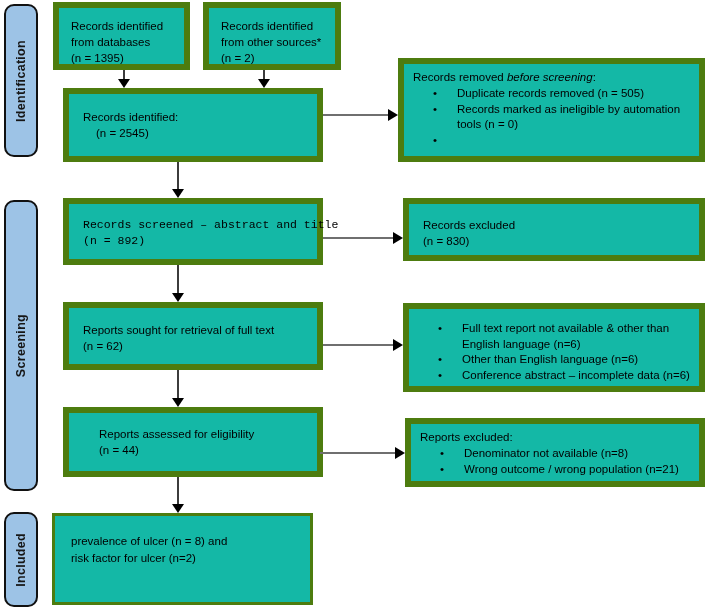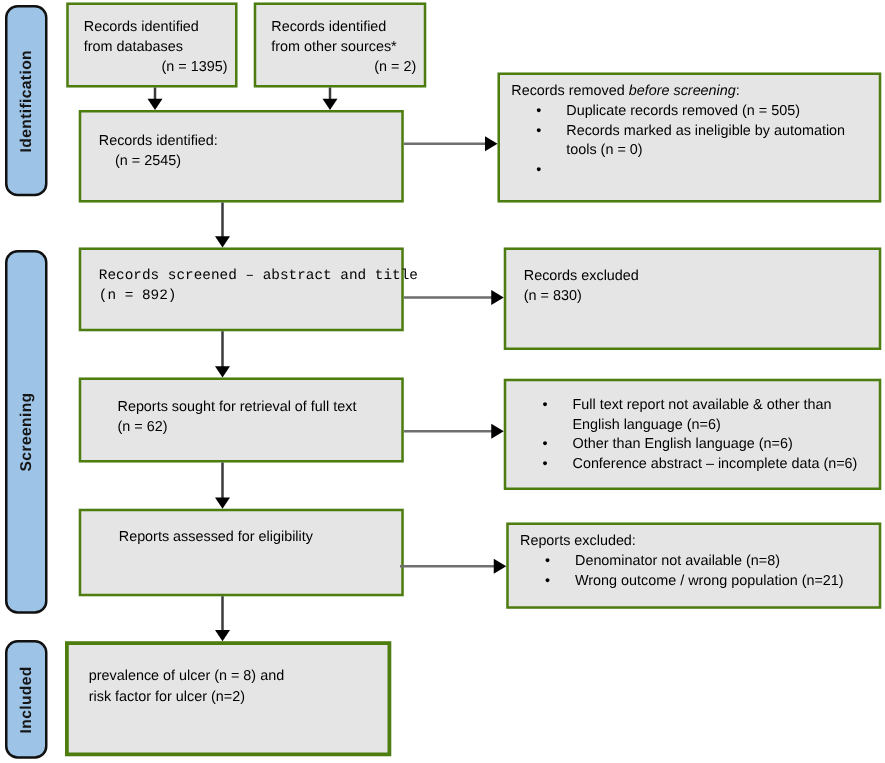--- a/index.html
+++ b/index.html
@@ -20,7 +20,7 @@
   }
   
   .box {
-    position:absolute; border:2px solid #4d7c0f; background:#e5e5e5;
+    position:absolute; border:6px solid #4d7c0f; background:#14b8a6;
     box-sizing:border-box; font-size:11.5px; line-height:16px;
   }
   .box.thick { border-width:3px; }

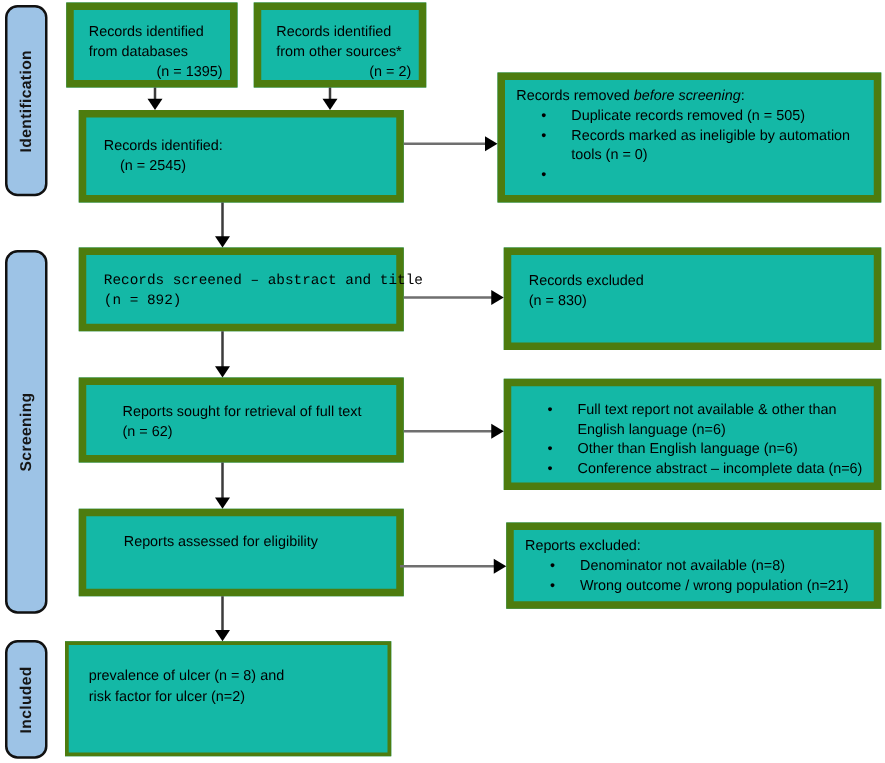--- a/index.html
+++ b/index.html
@@ -25,7 +25,7 @@
   }
   .box.thick { border-width:3px; }
   .tline { white-space:nowrap; }
-  .count-center { text-align:right; }
+  .count-center { text-align:left; }
   .indent { margin-left:13px; }
   .btitle { line-height:16px; }
   .bullets { margin-top:1px; }

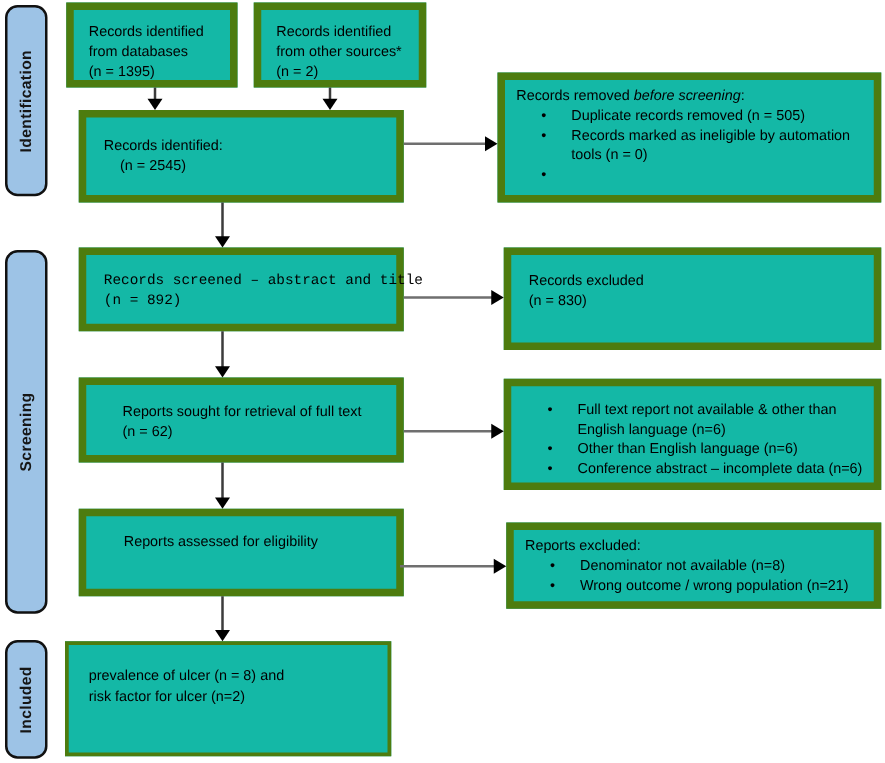--- a/index.html
+++ b/index.html
@@ -110,7 +110,7 @@
   </div>
 
   
-  <div class="box" style="left:403px; top:198px; width:302px; height:82px; padding:13px 6px 0 14px;">
+  <div class="box" style="left:403px; top:198px; width:302px; height:63px; padding:13px 6px 0 14px;">
     <div class="tline">Records excluded</div>
     <div class="tline">(n = 830)</div>
   </div>

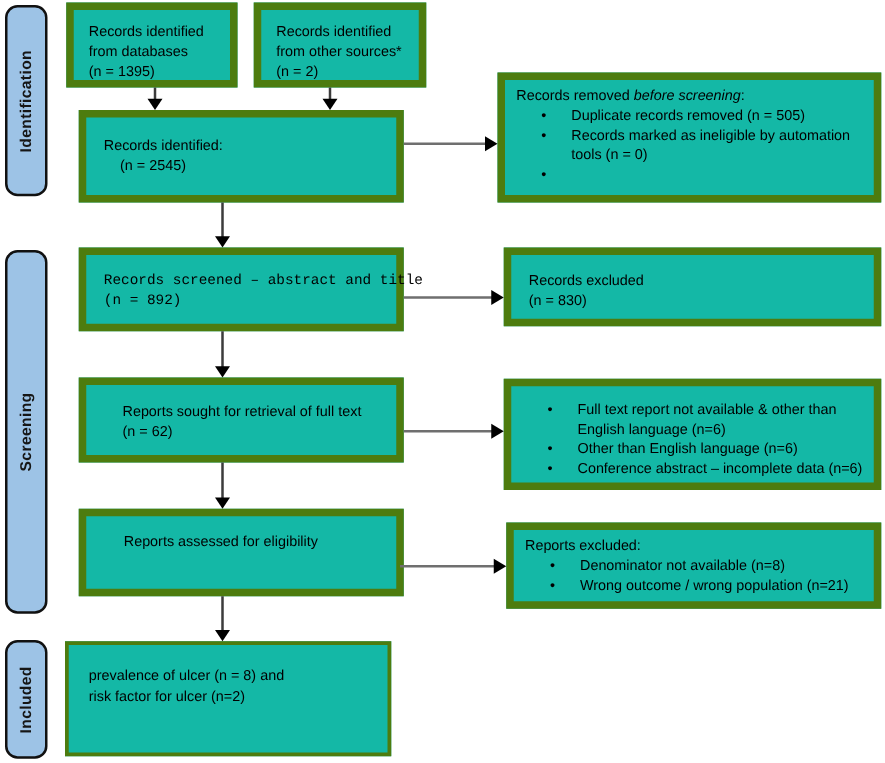--- a/index.html
+++ b/index.html
@@ -116,7 +116,7 @@
   </div>
 
   
-  <div class="box" style="left:63px; top:302px; width:260px; height:68px; padding:14px 6px 0 29px;">
+  <div class="box" style="left:63px; top:302px; width:260px; height:68px; padding:14px 6px 0 14px;">
     <div class="tline">Reports sought for retrieval of full text</div>
     <div class="tline">(n = 62)</div>
   </div>

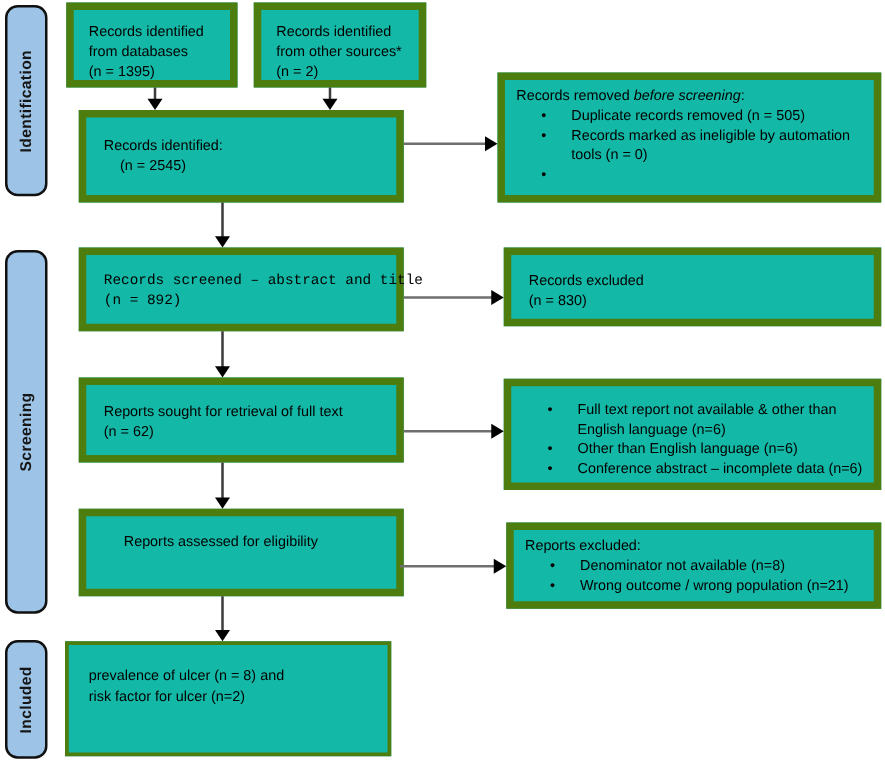--- a/index.html
+++ b/index.html
@@ -142,6 +142,7 @@
   
   <div class="box" style="left:63px; top:407px; width:260px; height:70px; padding:13px 6px 0 30px;">
     <div class="tline">Reports assessed for eligibility</div>
+    <div class="tline">(n = 44)</div>
   </div>
 
   

